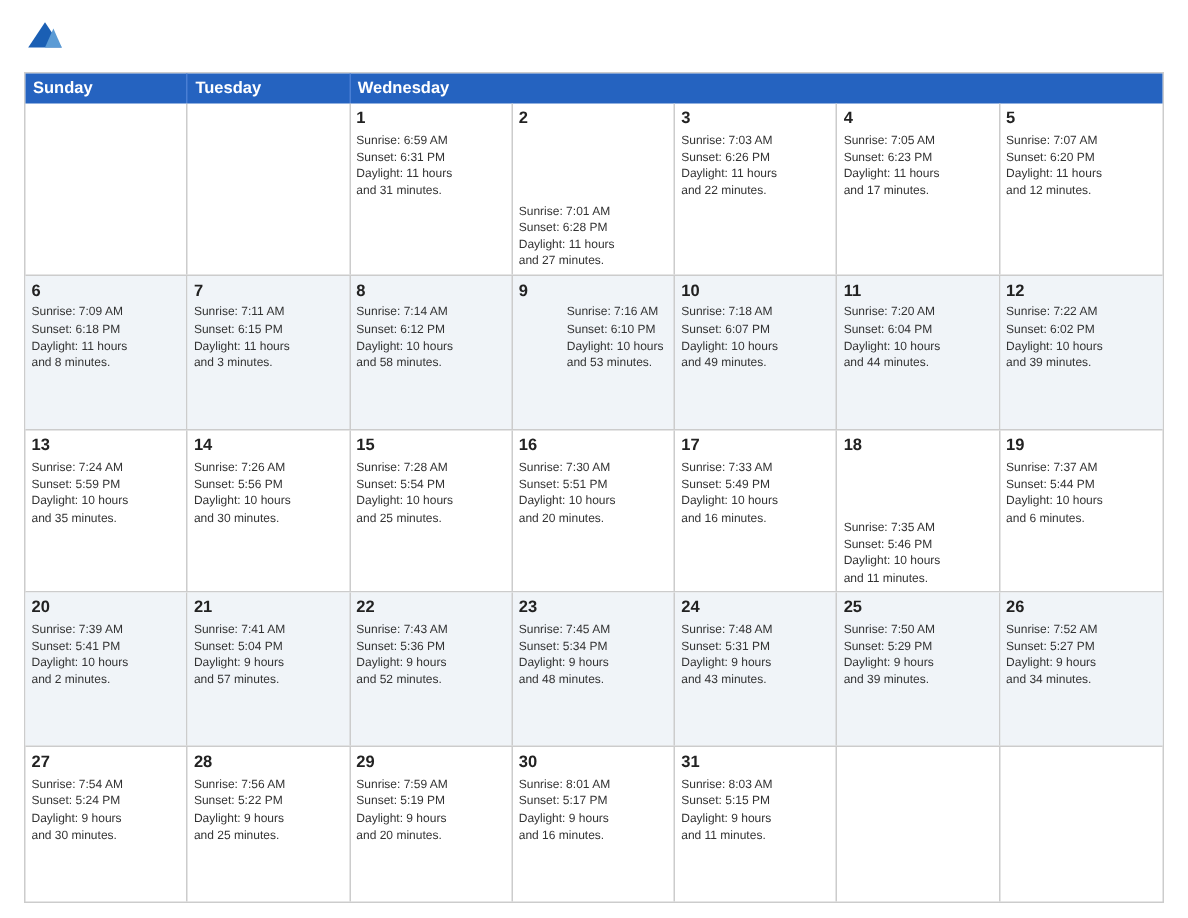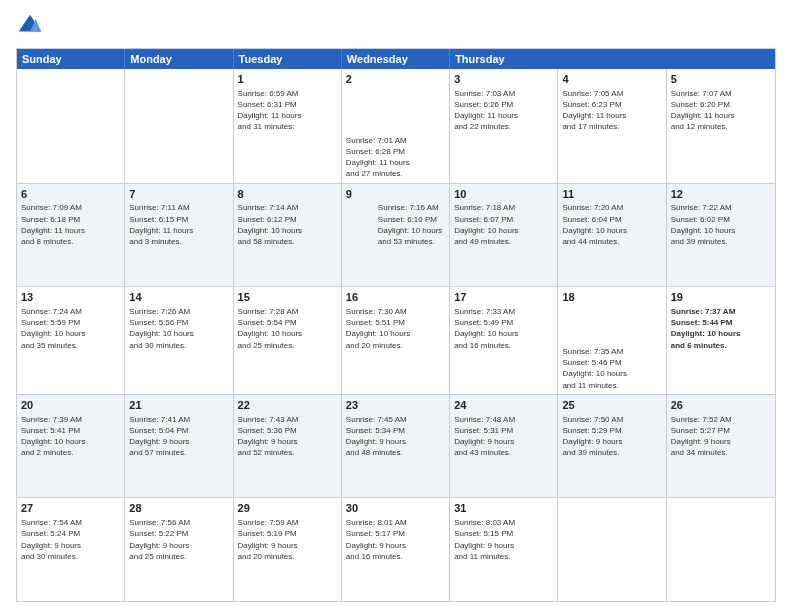--- a/index.html
+++ b/index.html
@@ -140,7 +140,6 @@
   <div class="calendar">
     <div class="cal-header">
     <div class="cal-header-cell">Sunday</div>
-        <div class="cal-header-cell">Monday</div>
         <div class="cal-header-cell">Tuesday</div>
         <div class="cal-header-cell">Wednesday</div>
         <div class="cal-header-cell">Thursday</div>

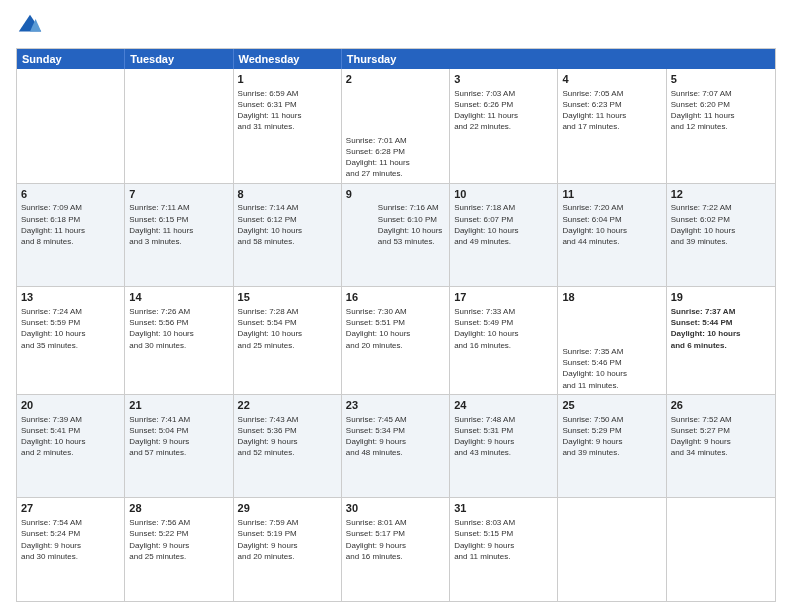--- a/index.html
+++ b/index.html
@@ -142,7 +142,6 @@
     <div class="cal-header-cell">Sunday</div>
         <div class="cal-header-cell">Tuesday</div>
         <div class="cal-header-cell">Wednesday</div>
-        <div class="cal-header-cell">Thursday</div>
       </div>
     <div class="cal-body">
     <div class="cal-row">

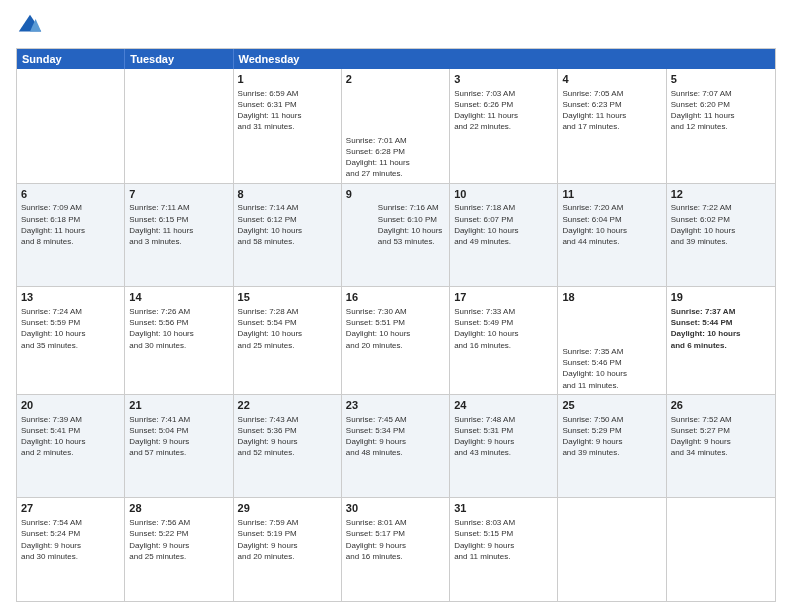--- a/index.html
+++ b/index.html
@@ -279,7 +279,7 @@
           </div>
           <div class="cal-cell">
             <span class="day-num">19</span>
-            <div class="cell-text" style="white-space: pre-line; font-weight: bold;">Sunrise: 7:37 AM
+            <div class="cell-text" style="white-space: pre-line;">Sunrise: 7:37 AM
 Sunset: 5:44 PM
 Daylight: 10 hours
 and 6 minutes.</div>

